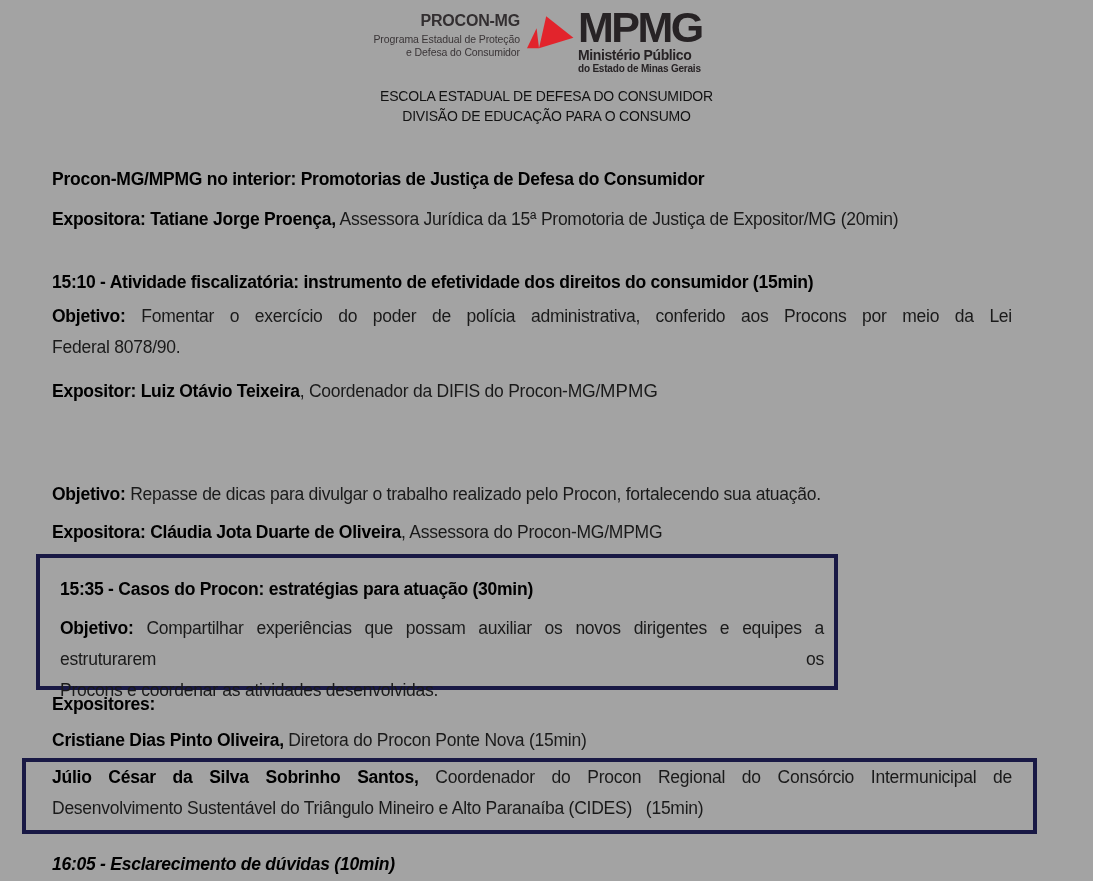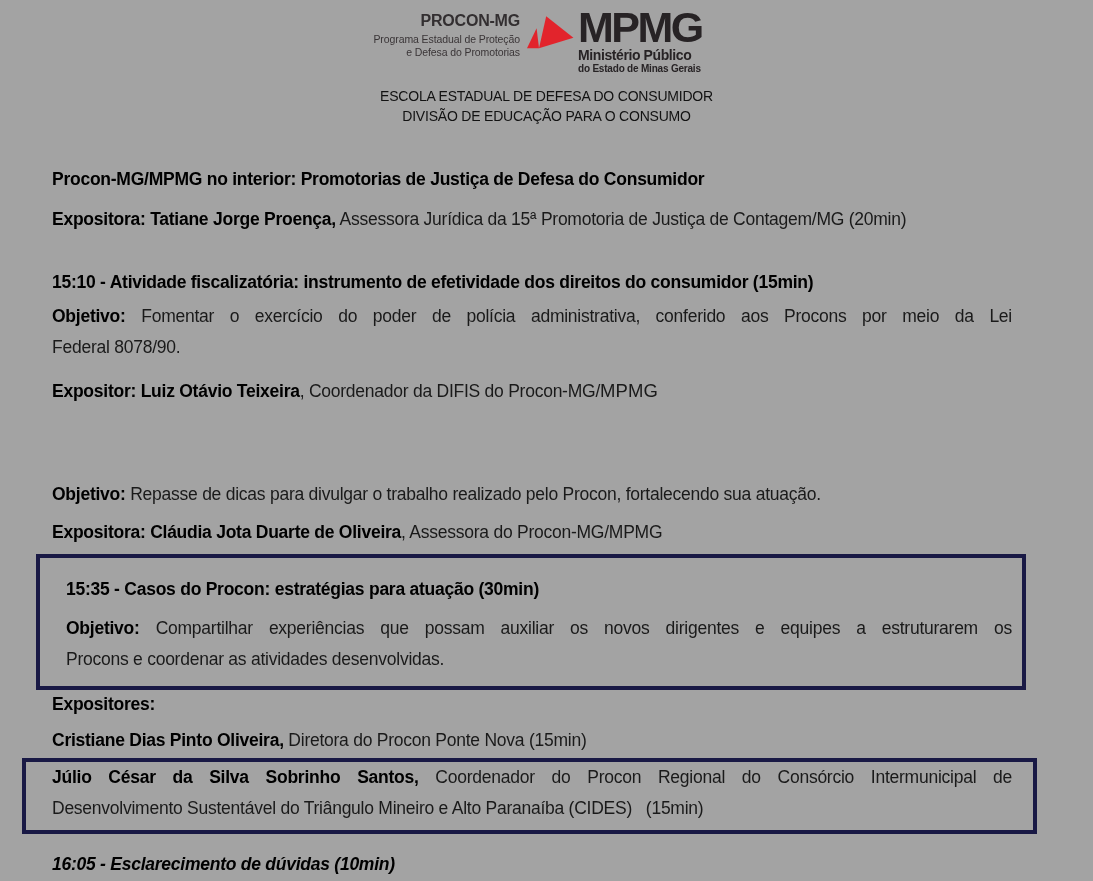--- a/index.html
+++ b/index.html
@@ -59,7 +59,7 @@
   <div class="abs procon-block">
     <div class="procon-title">PROCON-MG</div>
     <div class="procon-sub">Programa Estadual de Proteção</div>
-    <div class="procon-sub">e Defesa do Promotorias</div>
+    <div class="procon-sub">e Defesa do Consumidor</div>
   </div>
 
   <div class="abs mpmg-block">

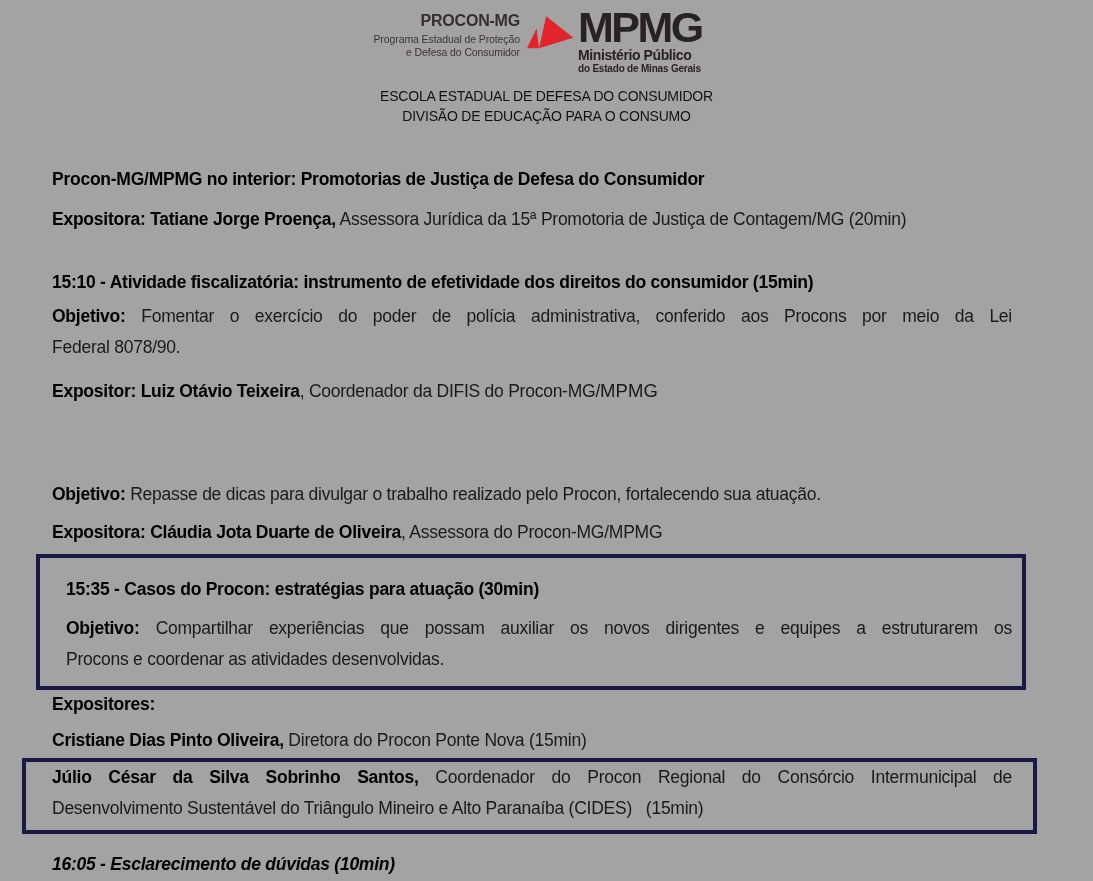--- a/index.html
+++ b/index.html
@@ -80,7 +80,7 @@
   </div>
 
   <div class="abs line bold" style="top:164px;">Procon-MG/MPMG no interior: Promotorias de Justiça de Defesa do Consumidor</div>
-  <div class="abs line" style="top:204px;"><span class="bold">Expositora: Tatiane Jorge Proença,</span><span> Assessora Jurídica da 15ª Promotoria de Justiça de Contagem/MG (20min)</span></div>
+  <div class="abs line" style="top:204px;"><span class="bold">Expositora: Tatiane Jorge Proença,</span><span> Assessora Jurídica da 15ª Promotoria de Justiça de Expositor/MG (20min)</span></div>
 
   <div class="abs line bold" style="top:267px;">15:10 - Atividade fiscalizatória: instrumento de efetividade dos direitos do consumidor (15min)</div>
   <div class="abs line just" style="top:301px;"><span class="bold">Objetivo:</span><span> Fomentar o exercício do poder de polícia administrativa, conferido aos Procons por meio da Lei</span></div>

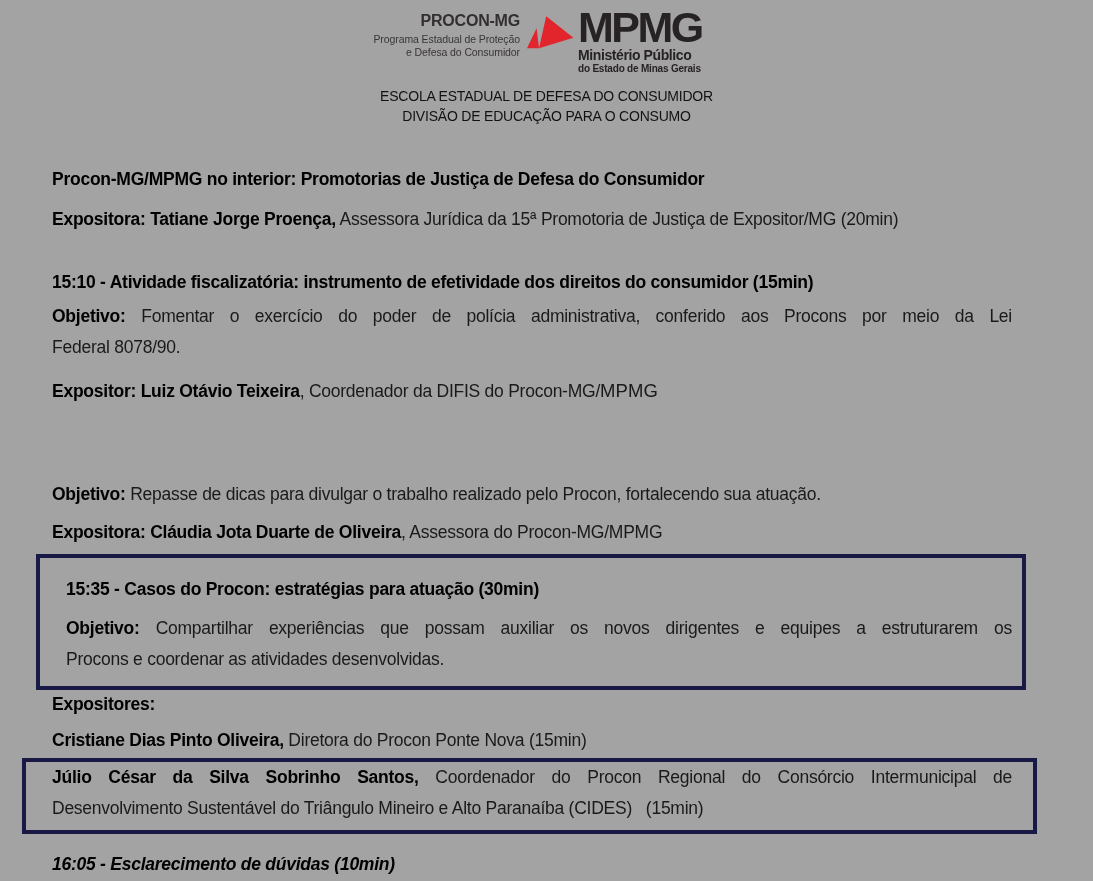--- a/index.html
+++ b/index.html
@@ -44,7 +44,7 @@
     border:4px solid #191945;
     background:transparent;
   }
-  .box1{top:554px;left:36px;width:990px;height:136px;padding:18px 10px 0 26px;}
+  .box1{top:554px;left:36px;width:802px;height:136px;padding:18px 10px 0 20px;}
   .box1 .bx-title{position:static;left:auto;width:auto;line-height:26px;}
   .box1 .bx-obj{position:static;left:auto;width:auto;line-height:31px;margin-top:11px;}
   .box1 .bx-obj2{position:static;left:auto;width:auto;line-height:31px;}

